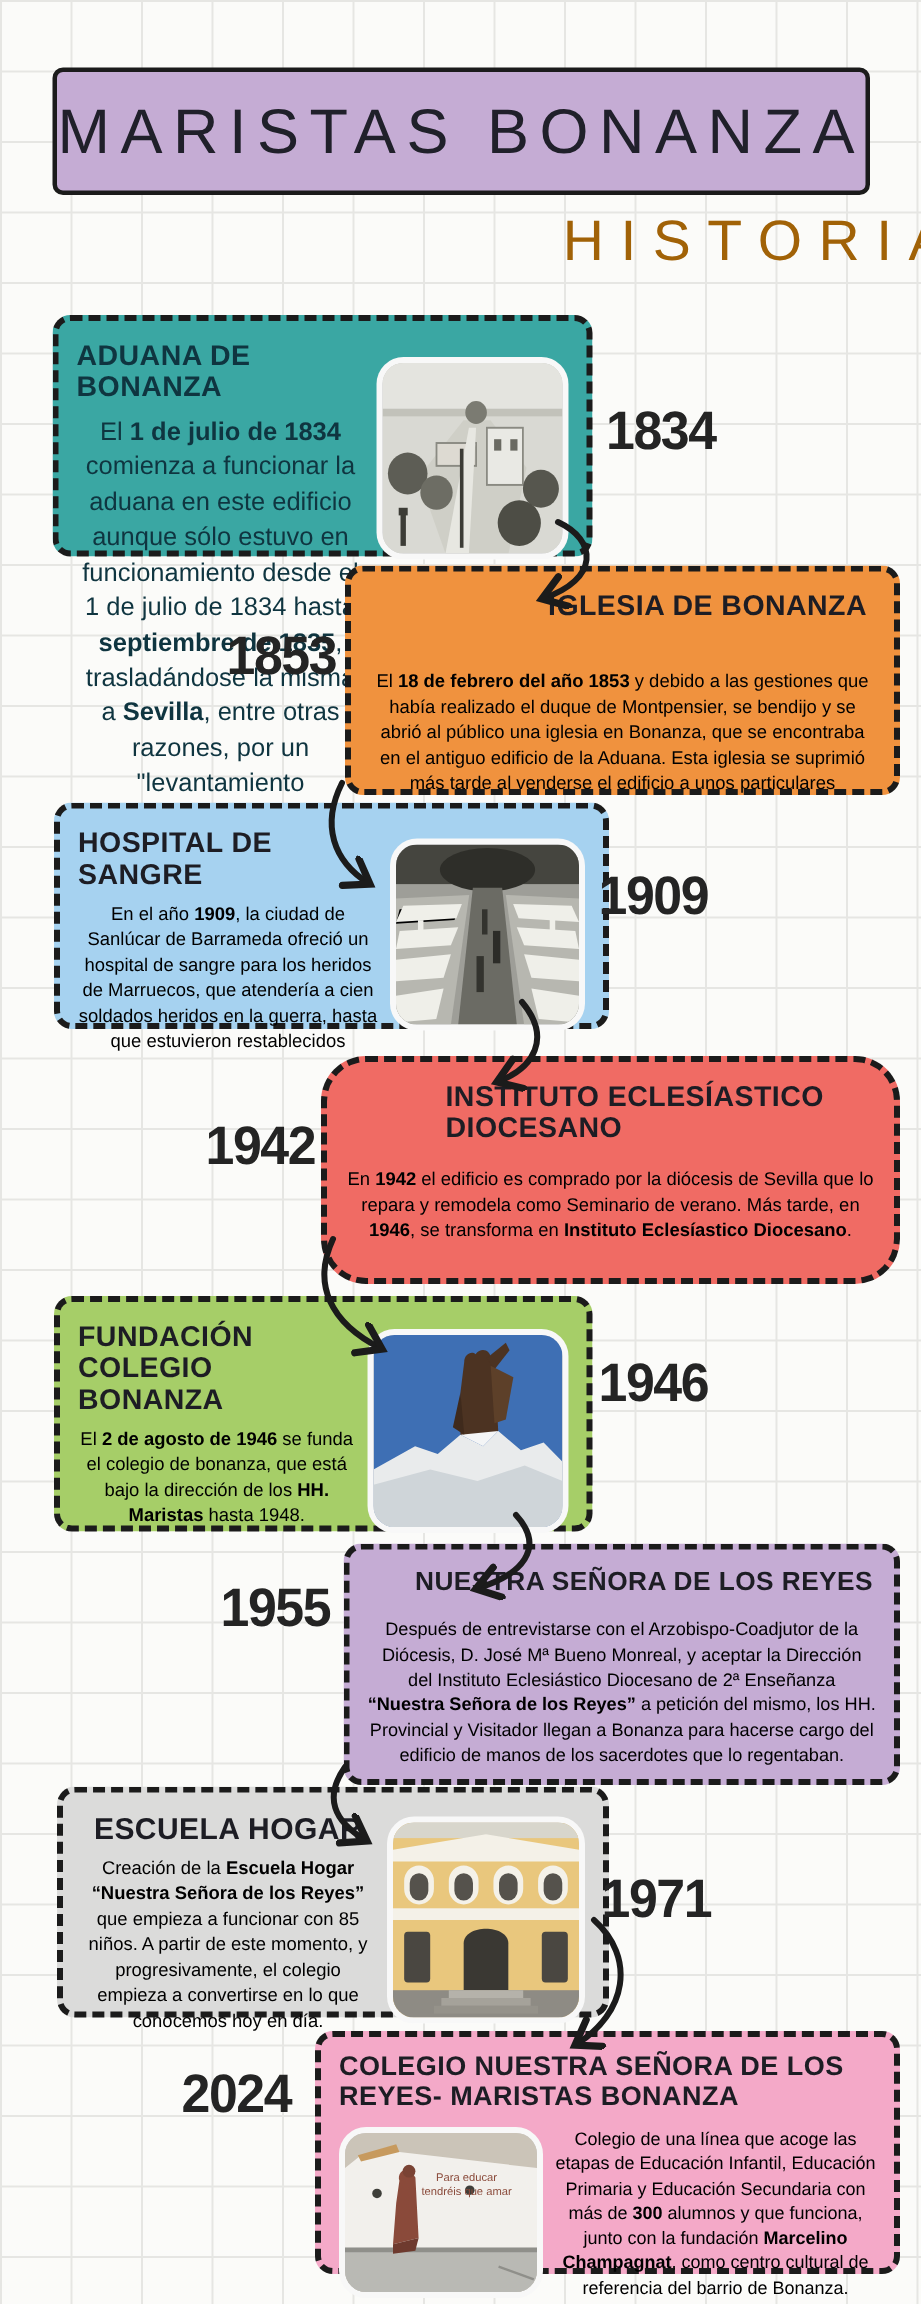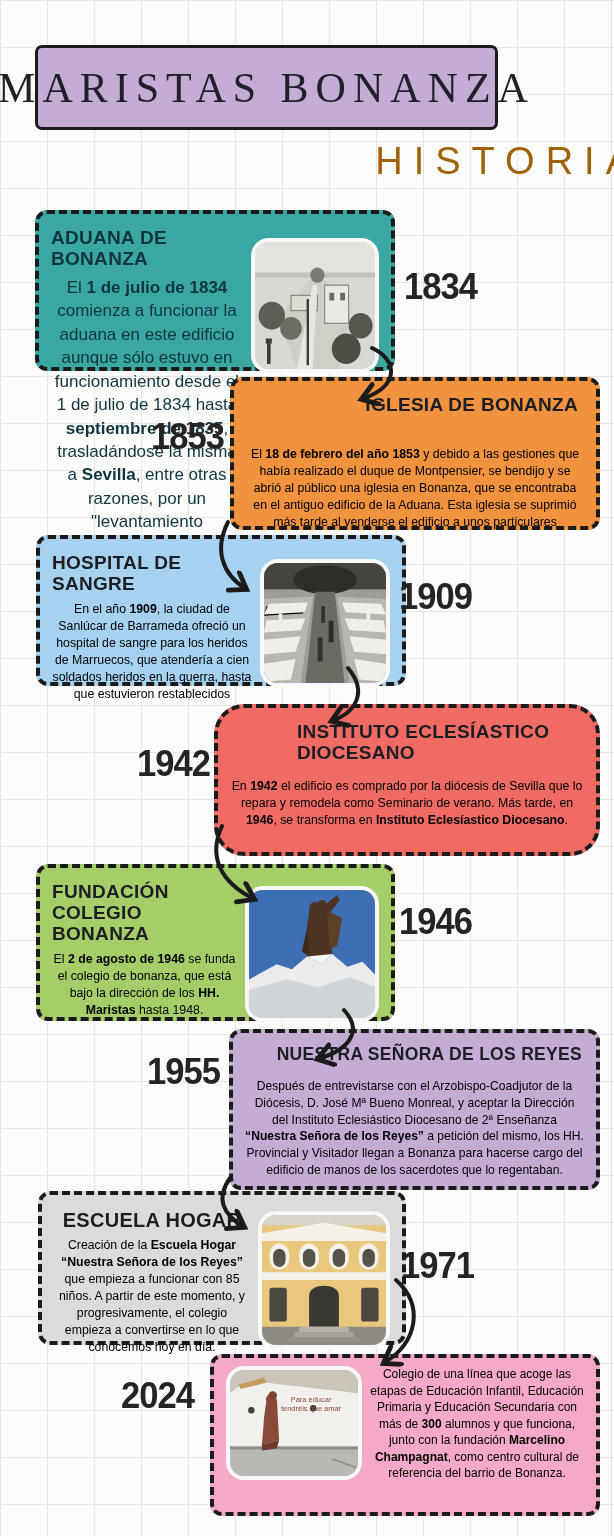--- a/index.html
+++ b/index.html
@@ -16,11 +16,10 @@
   .abs{position:absolute;}
   
   .title-box{
-    left:35px;top:45px;width:463px;height:85px;
+    left:35px;top:45px;width:545px;height:85px;
     border:3px solid #1b1b1b;border-radius:7px;
     display:flex;align-items:center;justify-content:center;
     box-sizing:border-box;
-    font-family:Liberation Serif, serif;
   }
   .title-box h1{
     margin:0;font-weight:400;font-size:42px;letter-spacing:7px;color:#20202a;

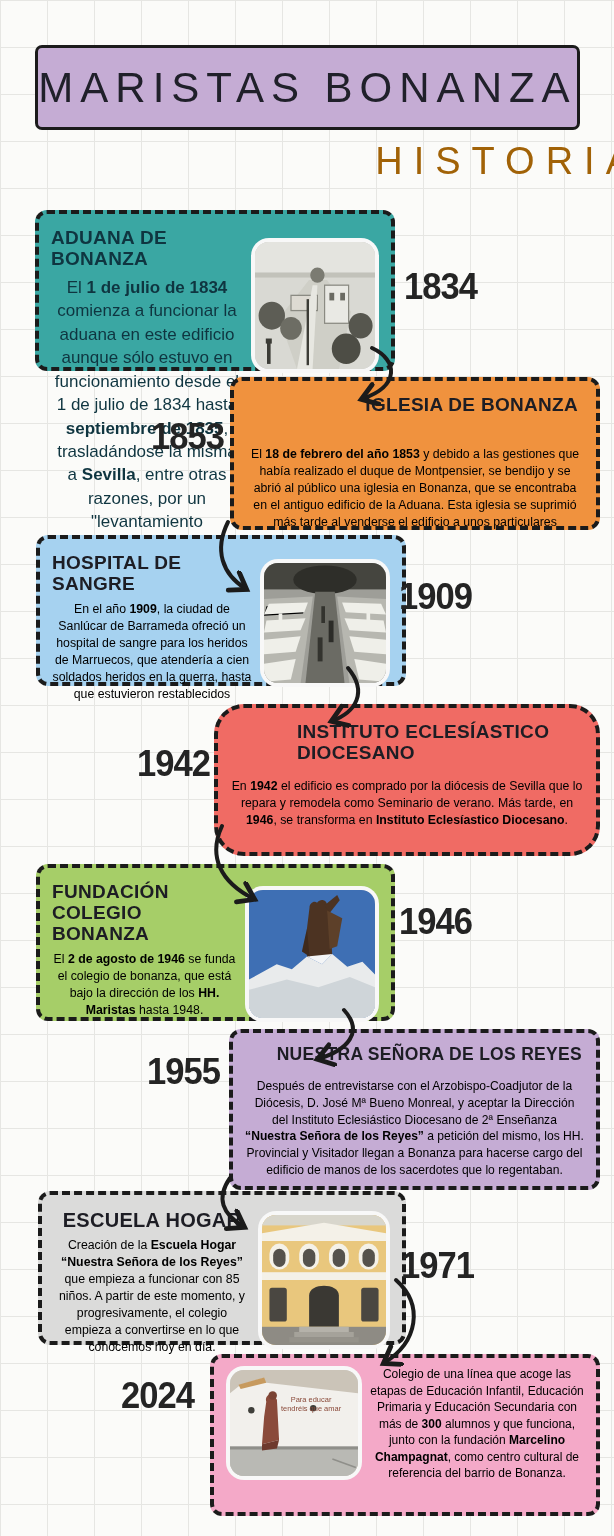--- a/index.html
+++ b/index.html
@@ -231,6 +231,7 @@
 <div class="abs year y1971">1971</div>
 
 <div class="abs card c8" style="background-color: rgb(244, 169, 200);">
+  <h2>COLEGIO NUESTRA SEÑORA DE LOS REYES- MARISTAS BONANZA</h2>
   <div class="row">
     <div class="photo" style="width:128px;height:106px;">
       <svg viewBox="0 0 120 100" preserveAspectRatio="none">

